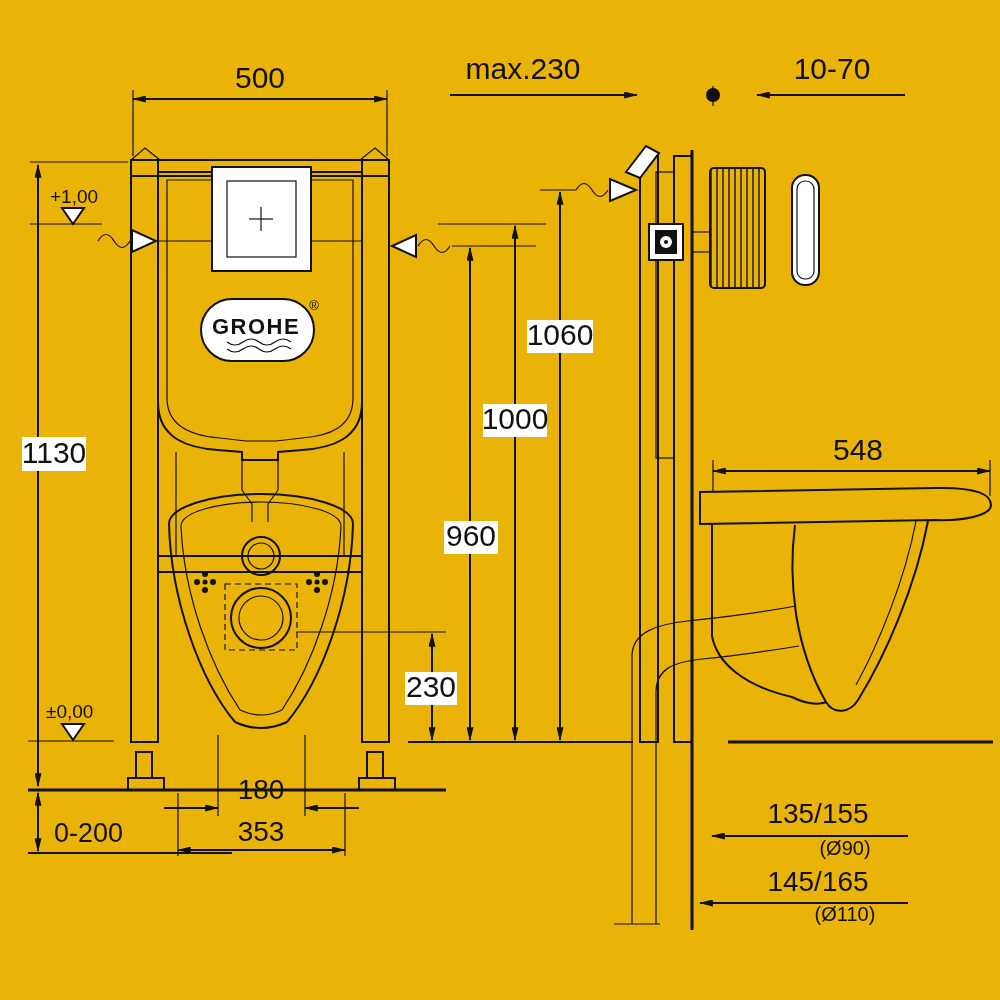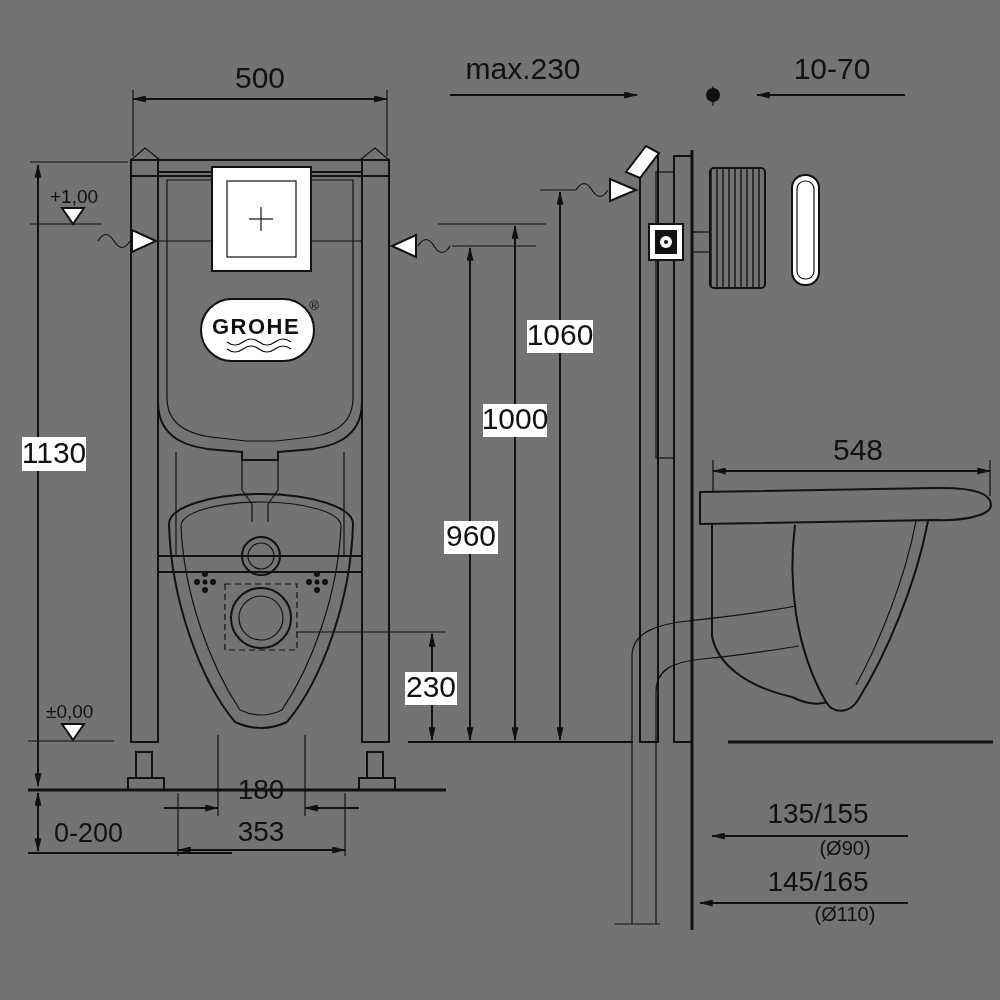--- a/index.html
+++ b/index.html
@@ -3,7 +3,7 @@
 <meta charset="utf-8">
 <style>
   html,body{margin:0;padding:0;background:#fff;}
-  .page{width:1000px;height:1000px;position:relative;background:#737373;overflow:hidden;}
+  .page{width:1000px;height:1000px;position:relative;background:#eab308;overflow:hidden;}
   svg{display:block;}
   text{font-family:"Liberation Sans","DejaVu Sans",sans-serif;fill:#111;}
   .t30{font-size:30px;} .t28{font-size:28px;} .t27{font-size:27px;}

